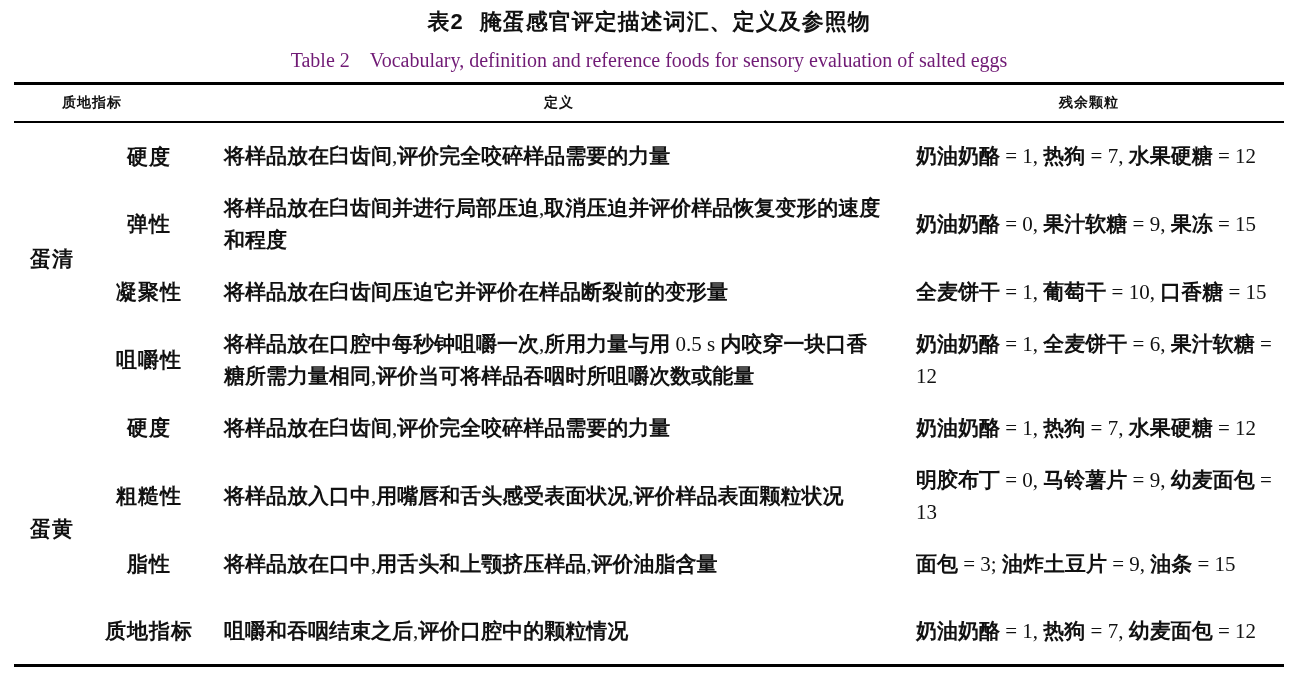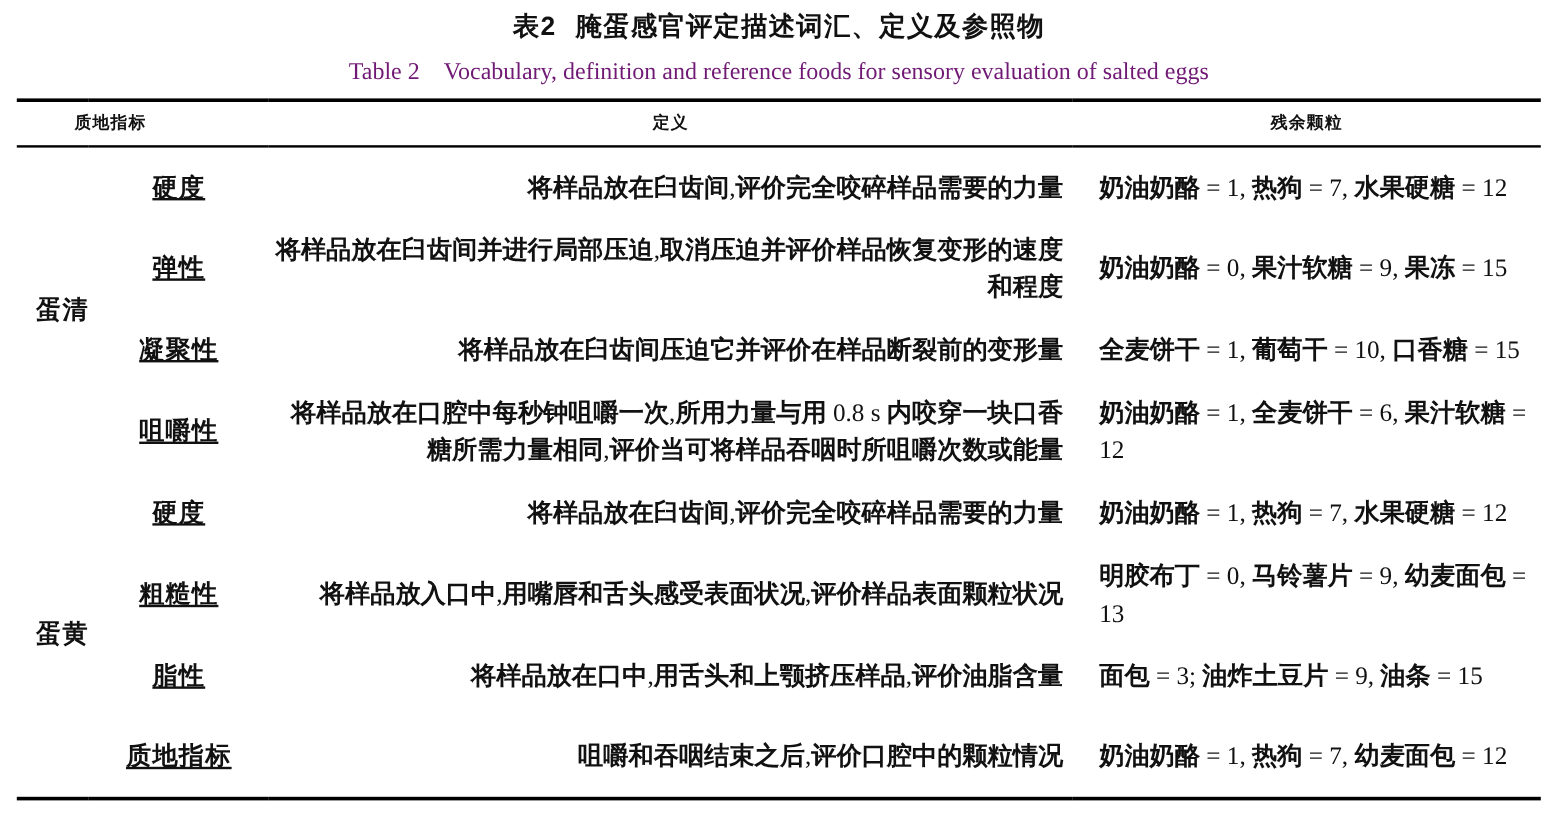--- a/index.html
+++ b/index.html
@@ -66,7 +66,7 @@
     line-height: 31px;
   }
   td.group { text-align: right; padding-left: 14px; letter-spacing: 1px; }
-  td.attr  { text-align: center; letter-spacing: 1px; text-decoration: underline; }
+  td.attr  { text-align: center; letter-spacing: 1px; }
   td.def   { padding-right: 8px; text-align: right; }
   td.ref   { padding-left: 22px; padding-right: 6px; }
 

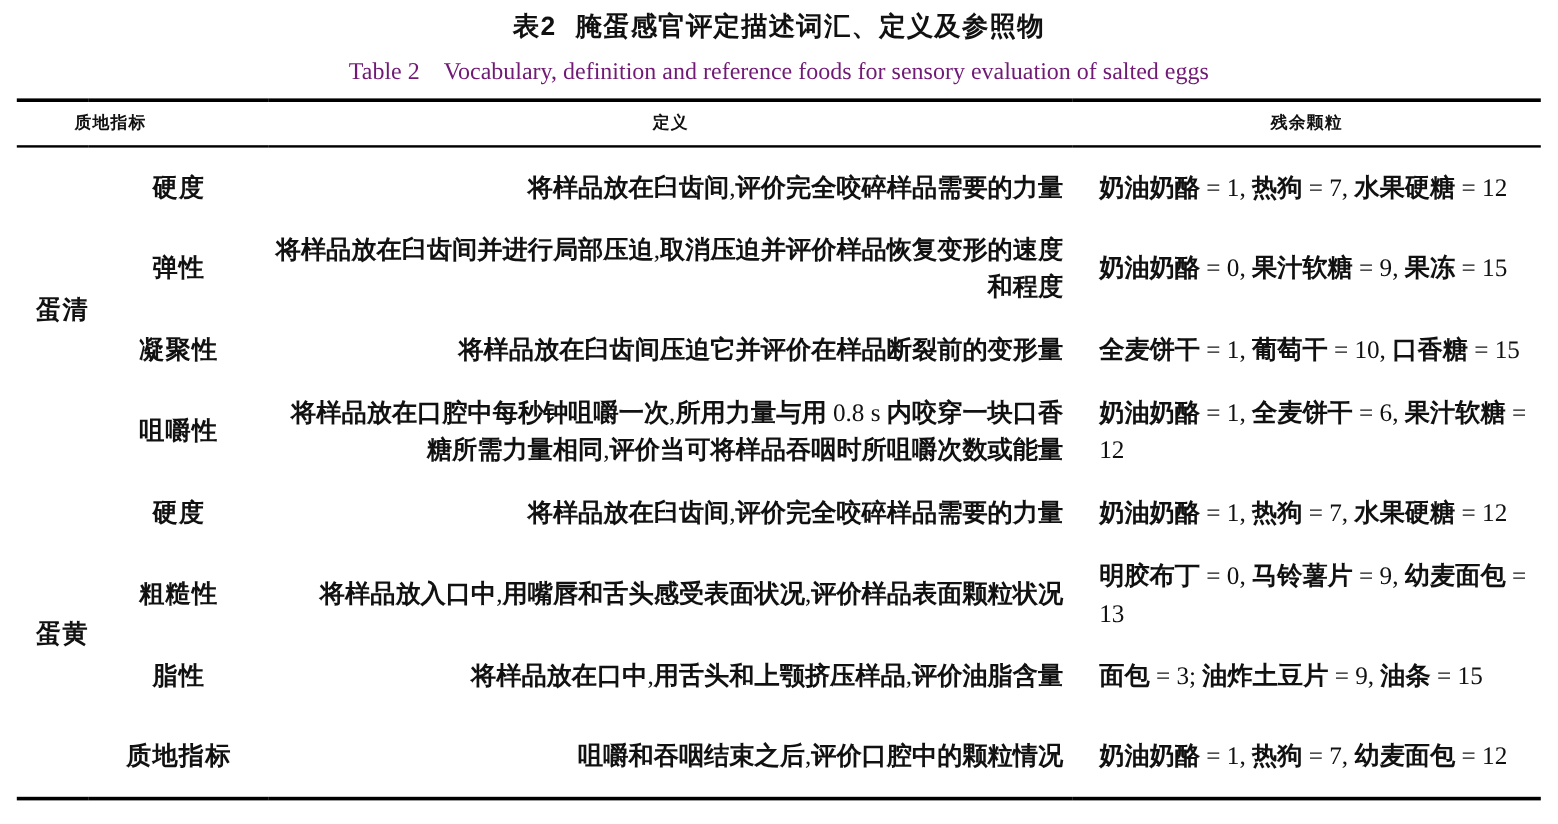--- a/index.html
+++ b/index.html
@@ -67,7 +67,7 @@
   }
   td.group { text-align: right; padding-left: 14px; letter-spacing: 1px; }
   td.attr  { text-align: center; letter-spacing: 1px; }
-  td.def   { padding-right: 8px; text-align: right; }
+  td.def   { padding-right: 8px; }
   td.ref   { padding-left: 22px; padding-right: 6px; }
 
   .latin {

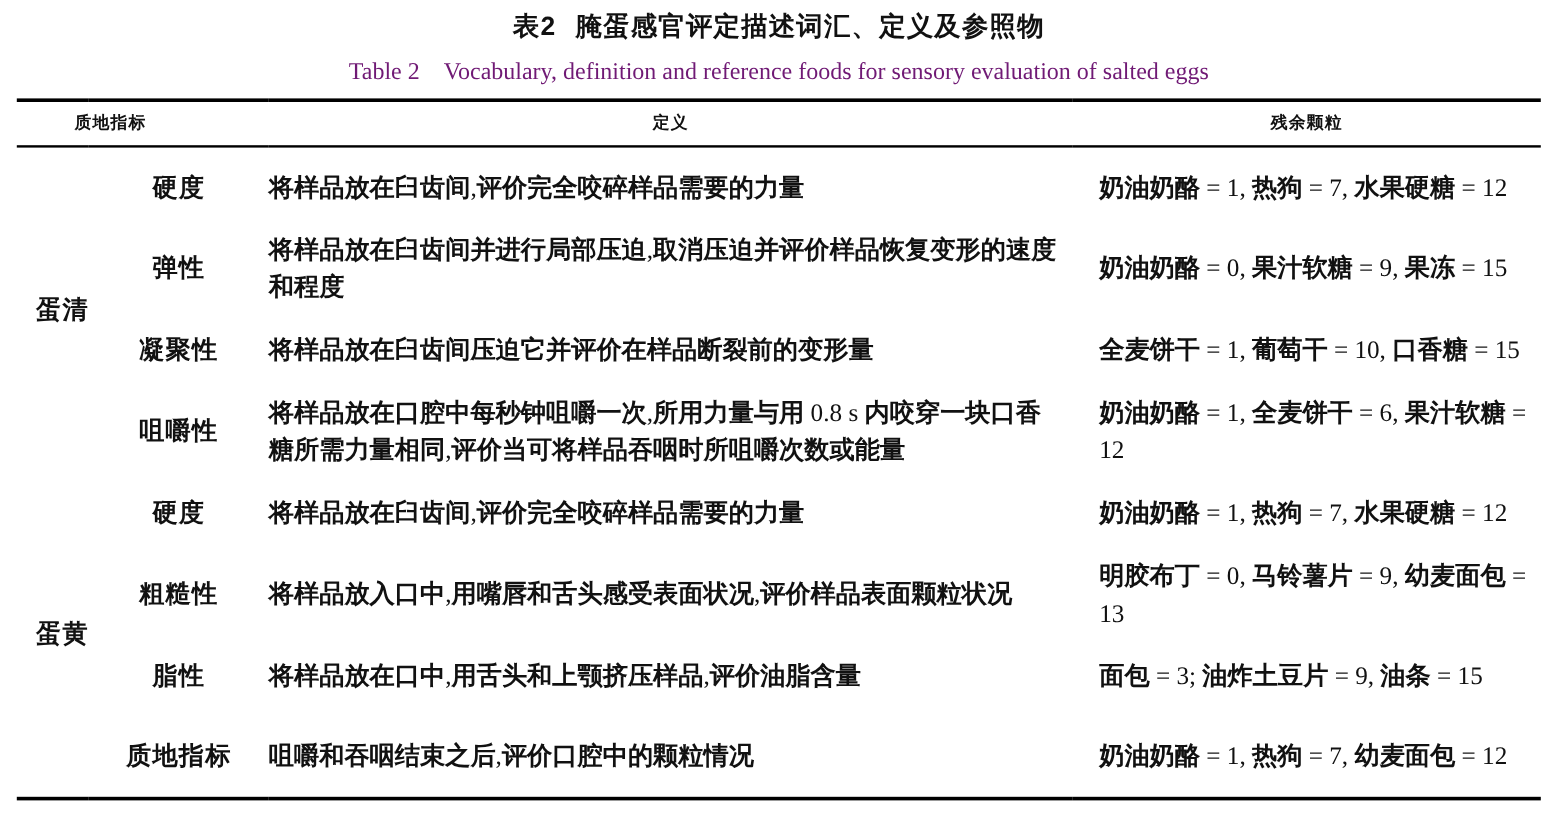--- a/index.html
+++ b/index.html
@@ -121,7 +121,7 @@
       </tr>
       <tr>
         <td class="attr">咀嚼性</td>
-        <td class="def">将样品放在口腔中每秒钟咀嚼一次<span class="latin">,</span>所用力量与用<span class="latin"> 0.8 s </span>内咬穿一块口香糖所需力量相同<span class="latin">,</span>评价当可将样品吞咽时所咀嚼次数或能量</td>
+        <td class="def">将样品放在口腔中每秒钟咀嚼一次<span class="latin">,</span>所用力量与用<span class="latin"> 0.5 s </span>内咬穿一块口香糖所需力量相同<span class="latin">,</span>评价当可将样品吞咽时所咀嚼次数或能量</td>
         <td class="ref">奶油奶酪<span class="latin"> = 1, </span>全麦饼干<span class="latin"> = 6, </span>果汁软糖<span class="latin"> = 12</span></td>
       </tr>
       <tr>

